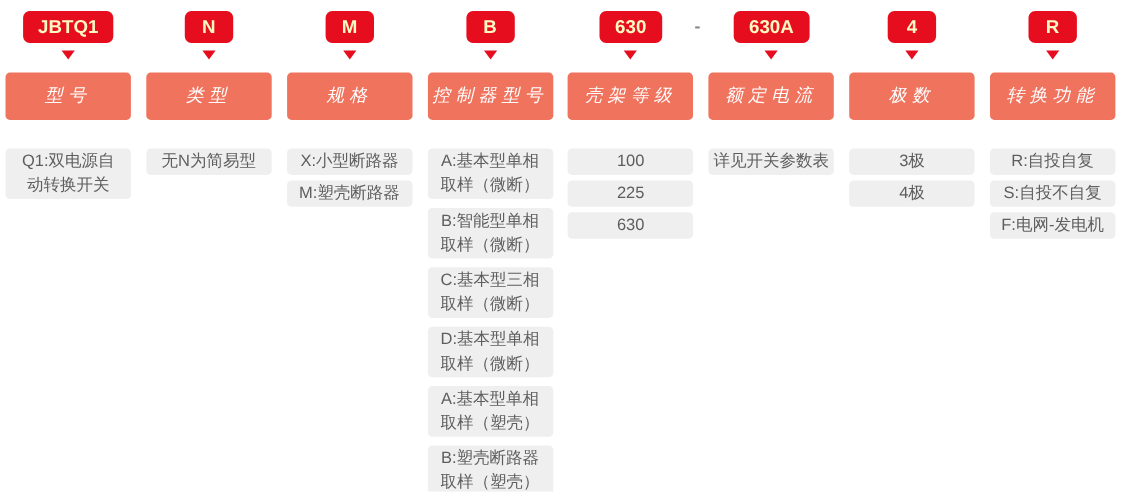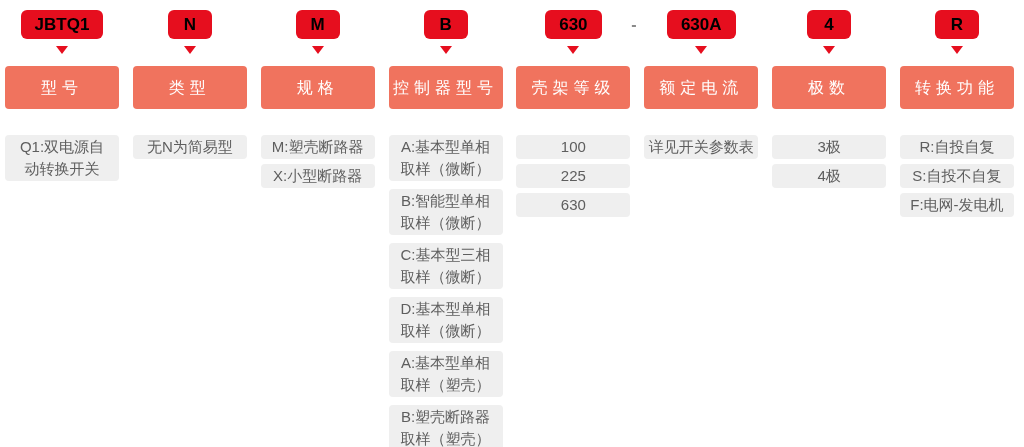--- a/index.html
+++ b/index.html
@@ -29,7 +29,7 @@
     min-width:44px;
     padding:0 14px;
     background:var(--red);
-    color:#000000;
+    color:#fef9c3;
     font-size:17px;font-weight:bold;
     text-align:center;
     border-radius:6px;

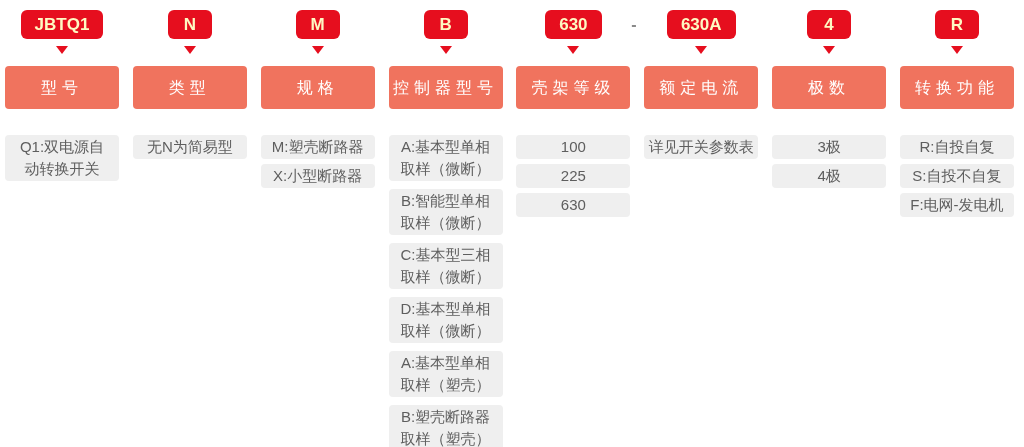--- a/index.html
+++ b/index.html
@@ -52,6 +52,7 @@
     letter-spacing:5px;
     border-radius:4px;
     white-space:nowrap;
+    font-style:italic;
   }
   .opts{
     margin-top:26px;

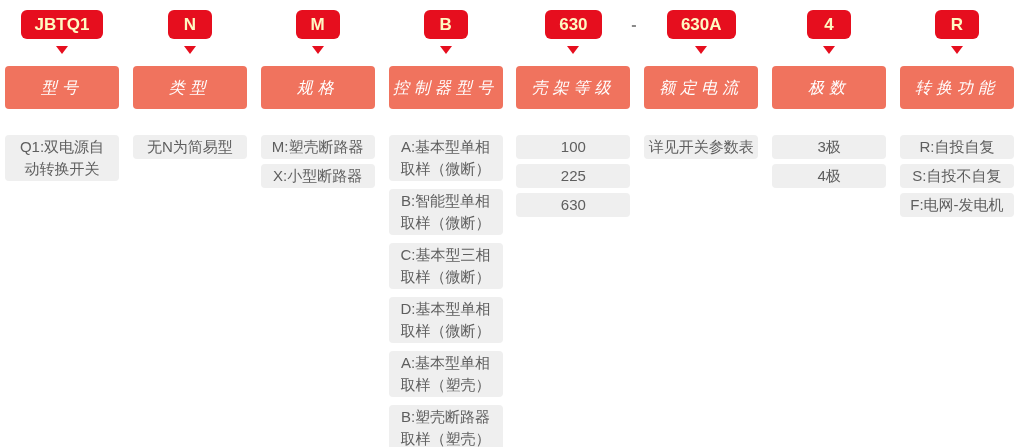--- a/index.html
+++ b/index.html
@@ -109,8 +109,8 @@
     <div class="tri"></div>
     <div class="bar">规格</div>
     <div class="opts">
+        <div class="opt">X:小型断路器</div>
         <div class="opt">M:塑壳断路器</div>
-        <div class="opt">X:小型断路器</div>
       </div>
   </div>
 

